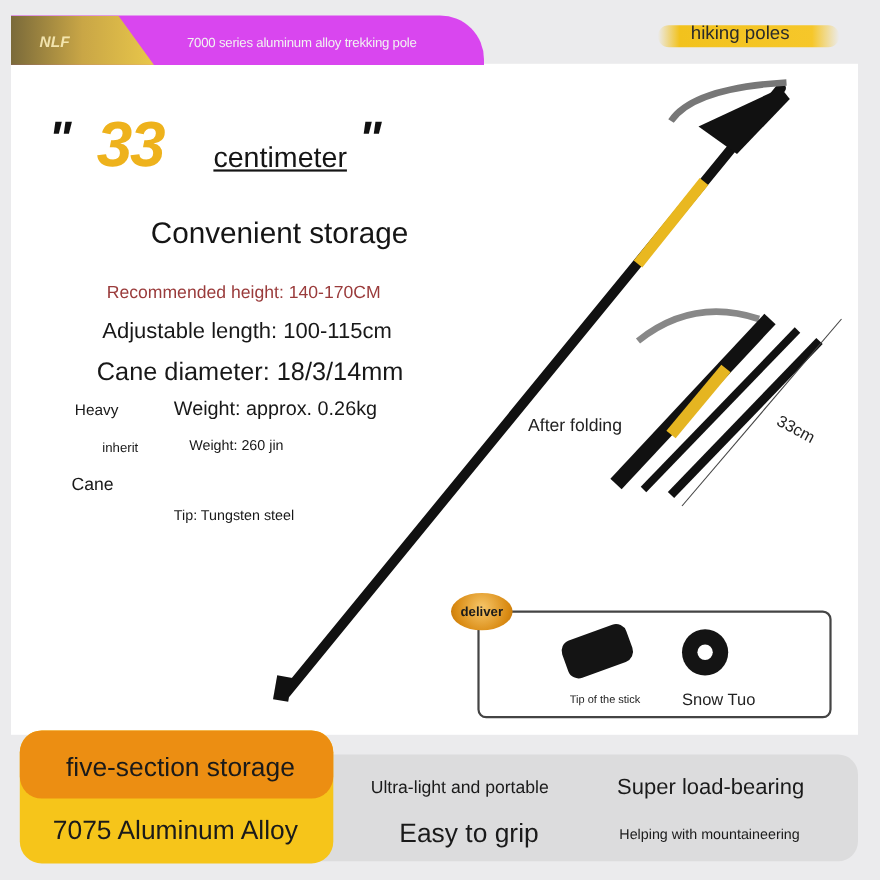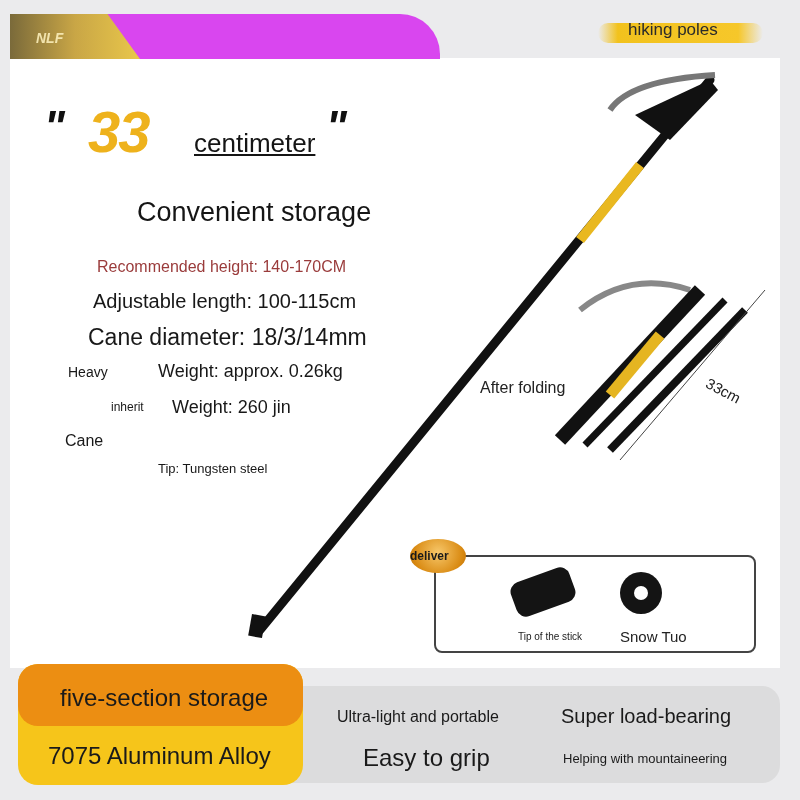--- a/index.html
+++ b/index.html
@@ -32,6 +32,7 @@
 <div class="abs hdr-left">
   <div class="abs hdr-gold"></div>
   <div class="abs logo">NLF</div>
+  <div class="abs hdr-text">7000 series aluminum alloy trekking pole</div>
 </div>
 <div class="abs brush"></div>
 <div class="abs tag-text">hiking poles</div>

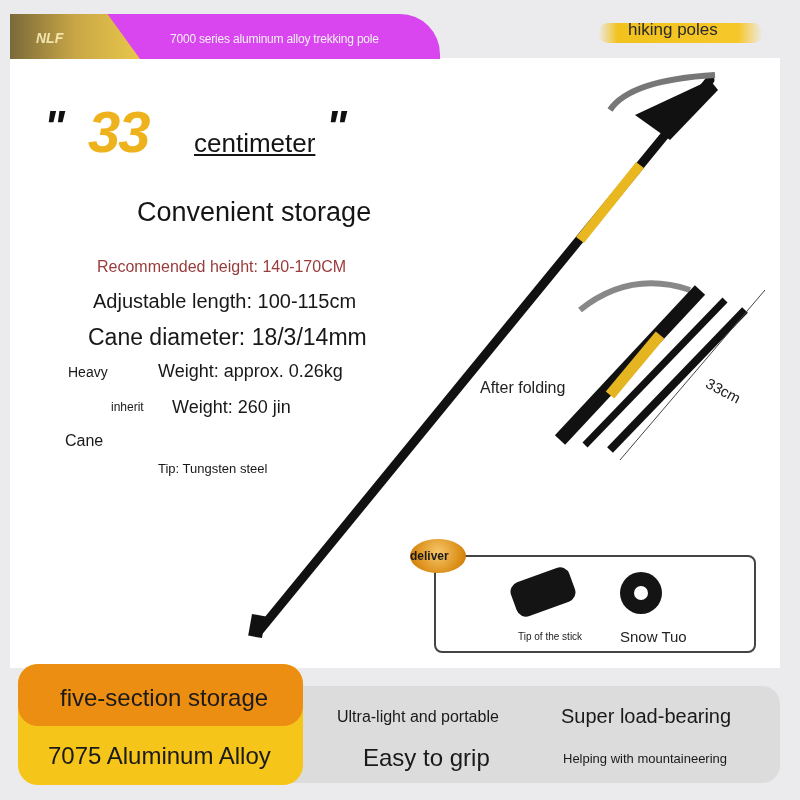--- a/index.html
+++ b/index.html
@@ -48,7 +48,7 @@
 <div class="abs spec" style="left:88px;top:324px;font-size:23px;">Cane diameter: 18/3/14mm</div>
 <div class="abs spec" style="left:68px;top:364px;font-size:14px;">Heavy</div>
 <div class="abs spec" style="left:158px;top:361px;font-size:18px;">Weight: approx. 0.26kg</div>
-<div class="abs spec" style="left:84px;top:400px;font-size:12px;padding-left:27px;">inherit</div>
+<div class="abs spec" style="left:66px;top:400px;font-size:12px;padding-left:27px;">inherit</div>
 <div class="abs spec" style="left:172px;top:397px;font-size:18px;">Weight: 260 jin</div>
 <div class="abs spec" style="left:65px;top:432px;font-size:16px;">Cane</div>
 <div class="abs spec" style="left:158px;top:434px;font-size:13px;margin-top:27px;">Tip: Tungsten steel</div>

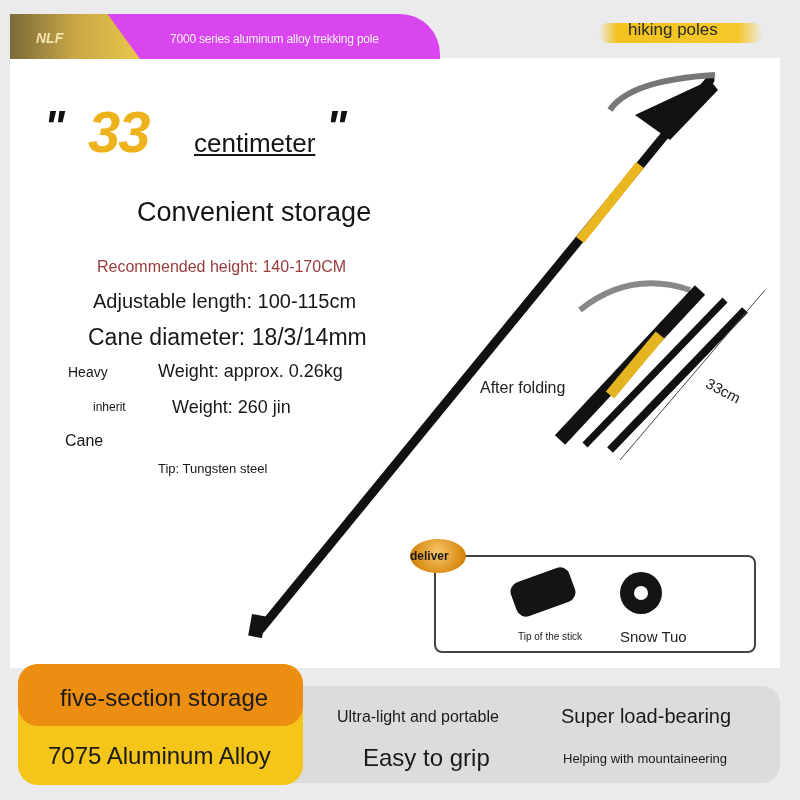--- a/index.html
+++ b/index.html
@@ -49,7 +49,7 @@
 <div class="abs spec" style="left:68px;top:364px;font-size:14px;">Heavy</div>
 <div class="abs spec" style="left:158px;top:361px;font-size:18px;">Weight: approx. 0.26kg</div>
 <div class="abs spec" style="left:66px;top:400px;font-size:12px;padding-left:27px;">inherit</div>
-<div class="abs spec" style="left:172px;top:397px;font-size:18px;">Weight: 260 jin</div>
+<div class="abs spec" style="left:172px;top:397px;font-size:13px;">Weight: 260 jin</div>
 <div class="abs spec" style="left:65px;top:432px;font-size:16px;">Cane</div>
 <div class="abs spec" style="left:158px;top:434px;font-size:13px;margin-top:27px;">Tip: Tungsten steel</div>
 

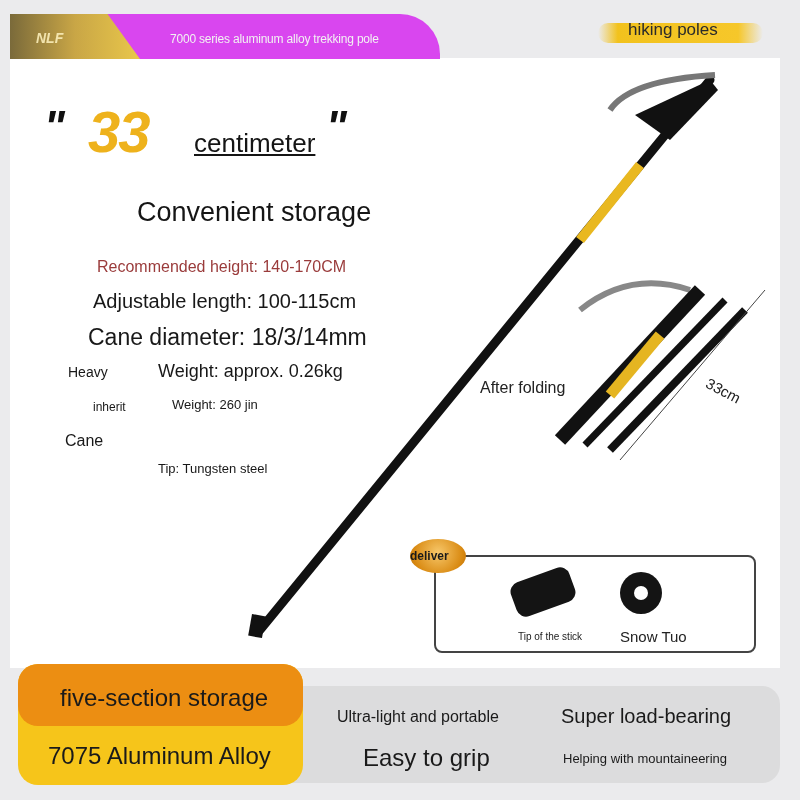--- a/index.html
+++ b/index.html
@@ -18,7 +18,7 @@
   .conv { left:137px; top:197px; font-size:27px; color:#151515; }
   .spec { color:#181818; white-space:nowrap; }
   .deliver-box { left:434px; top:555px; width:322px; height:98px; border:2px solid #444; border-radius:8px; }
-  .deliver-badge { left:410px; top:539px; width:56px; height:34px; border-radius:50%; background:radial-gradient(circle at 50% 40%,#f7c76a,#d98a12 70%,#b86b08); color:#1a1a1a; font-size:12px; font-weight:bold; line-height:34px; }
+  .deliver-badge { left:410px; top:539px; width:56px; height:34px; border-radius:50%; background:radial-gradient(circle at 50% 40%,#f7c76a,#d98a12 70%,#b86b08); color:#1a1a1a; font-size:12px; font-weight:bold; text-align:center; line-height:34px; }
   .band { left:20px; top:686px; width:760px; height:97px; background:#dcdcdd; border-radius:18px; }
   .yellow { left:18px; top:664px; width:285px; height:121px; background:#f6c51a; border-radius:20px; }
   .orange { left:18px; top:664px; width:285px; height:62px; background:#ec8e12; border-radius:20px; }

